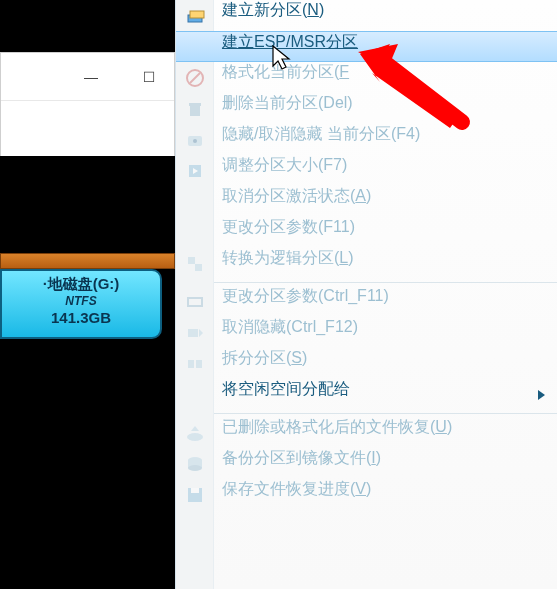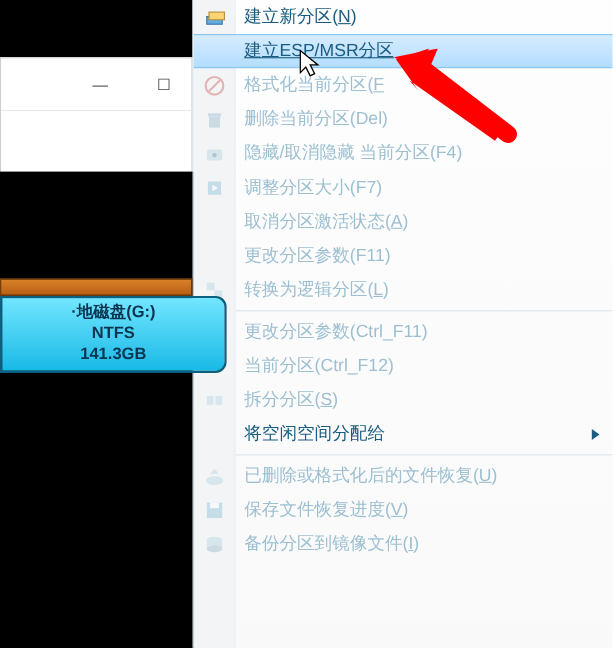--- a/index.html
+++ b/index.html
@@ -103,7 +103,6 @@
     position: relative;
     height: 31px;
     display: flex;
-    align-items: center;
     padding-left: 46px;
     color: #1a5c7f;
     font-size: 16px;

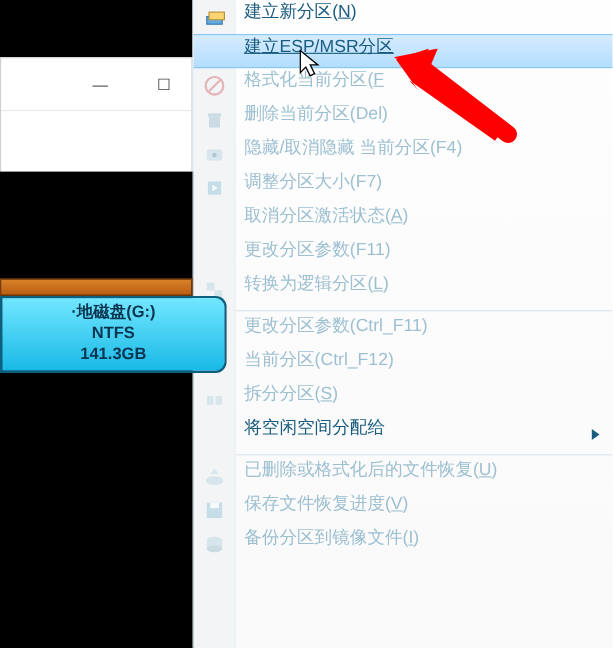--- a/index.html
+++ b/index.html
@@ -68,7 +68,7 @@
   .disk-box {
     position: absolute;
     left: 0; top: 269px;
-    width: 206px; height: 70px;
+    width: 162px; height: 70px;
     background: linear-gradient(#72e6ff, #19b9e6);
     border: 2px solid #0d5f80;
     border-radius: 0 10px 10px 0;

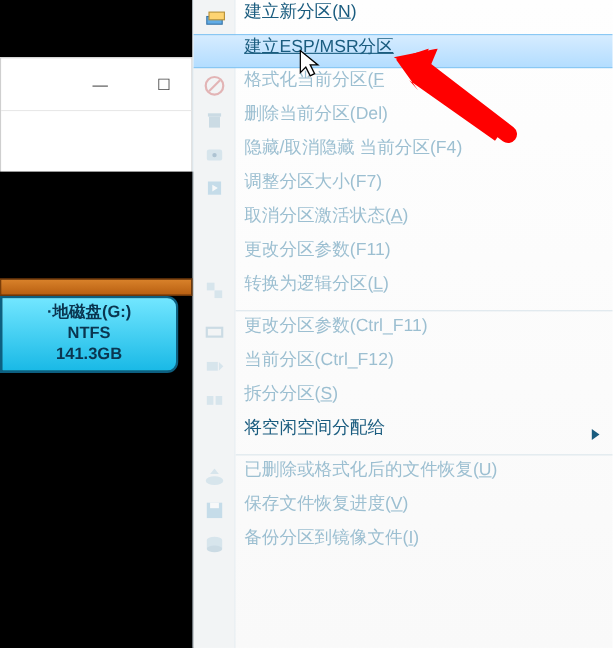--- a/index.html
+++ b/index.html
@@ -80,7 +80,7 @@
     line-height: 1.25;
   }
   .disk-box .l1 { font-size: 15px; }
-  .disk-box .l2 { font-size: 15px; }
+  .disk-box .l2 { font-size: 12px; font-style: italic; }
   .disk-box .l3 { font-size: 15px; }
 
   

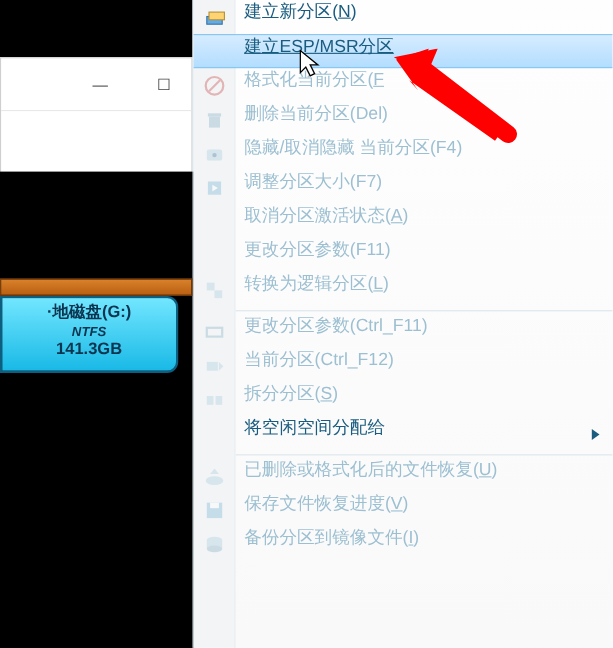--- a/index.html
+++ b/index.html
@@ -264,7 +264,7 @@
             <polygon points="14,6 18,10 14,14" fill="#b7d3e3"></polygon>
           </svg>
         </span>
-        <span>当前分区(Ctrl_F12)</span>
+        <span>取消隐藏(Ctrl_F12)</span>
       </div>
       <div class="menu-item disabled">
         <span class="icon">

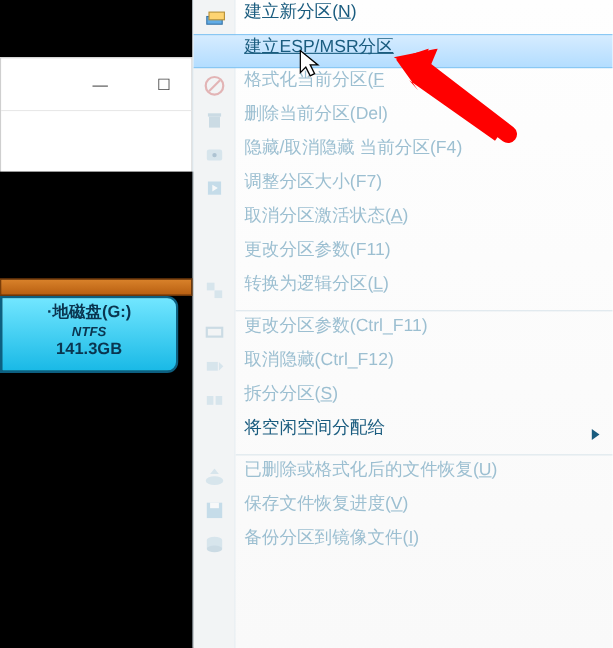--- a/index.html
+++ b/index.html
@@ -293,21 +293,21 @@
       <div class="menu-item disabled">
         <span class="icon">
           <svg width="20" height="20">
-            <rect x="3" y="3" width="14" height="14" fill="#8fc0dc"></rect>
-            <rect x="6" y="3" width="8" height="5" fill="#fff"></rect>
-          </svg>
-        </span>
-        <span>保存文件恢复进度(<u>V</u>)</span>
-      </div>
-      <div class="menu-item disabled">
-        <span class="icon">
-          <svg width="20" height="20">
             <ellipse cx="10" cy="6" rx="7" ry="3" fill="#b7d3e3"></ellipse>
             <rect x="3" y="6" width="14" height="8" fill="#b7d3e3"></rect>
             <ellipse cx="10" cy="14" rx="7" ry="3" fill="#9cbfd1"></ellipse>
           </svg>
         </span>
         <span>备份分区到镜像文件(<u>I</u>)</span>
+      </div>
+      <div class="menu-item disabled">
+        <span class="icon">
+          <svg width="20" height="20">
+            <rect x="3" y="3" width="14" height="14" fill="#8fc0dc"></rect>
+            <rect x="6" y="3" width="8" height="5" fill="#fff"></rect>
+          </svg>
+        </span>
+        <span>保存文件恢复进度(<u>V</u>)</span>
       </div>
     </div>
 </div>

